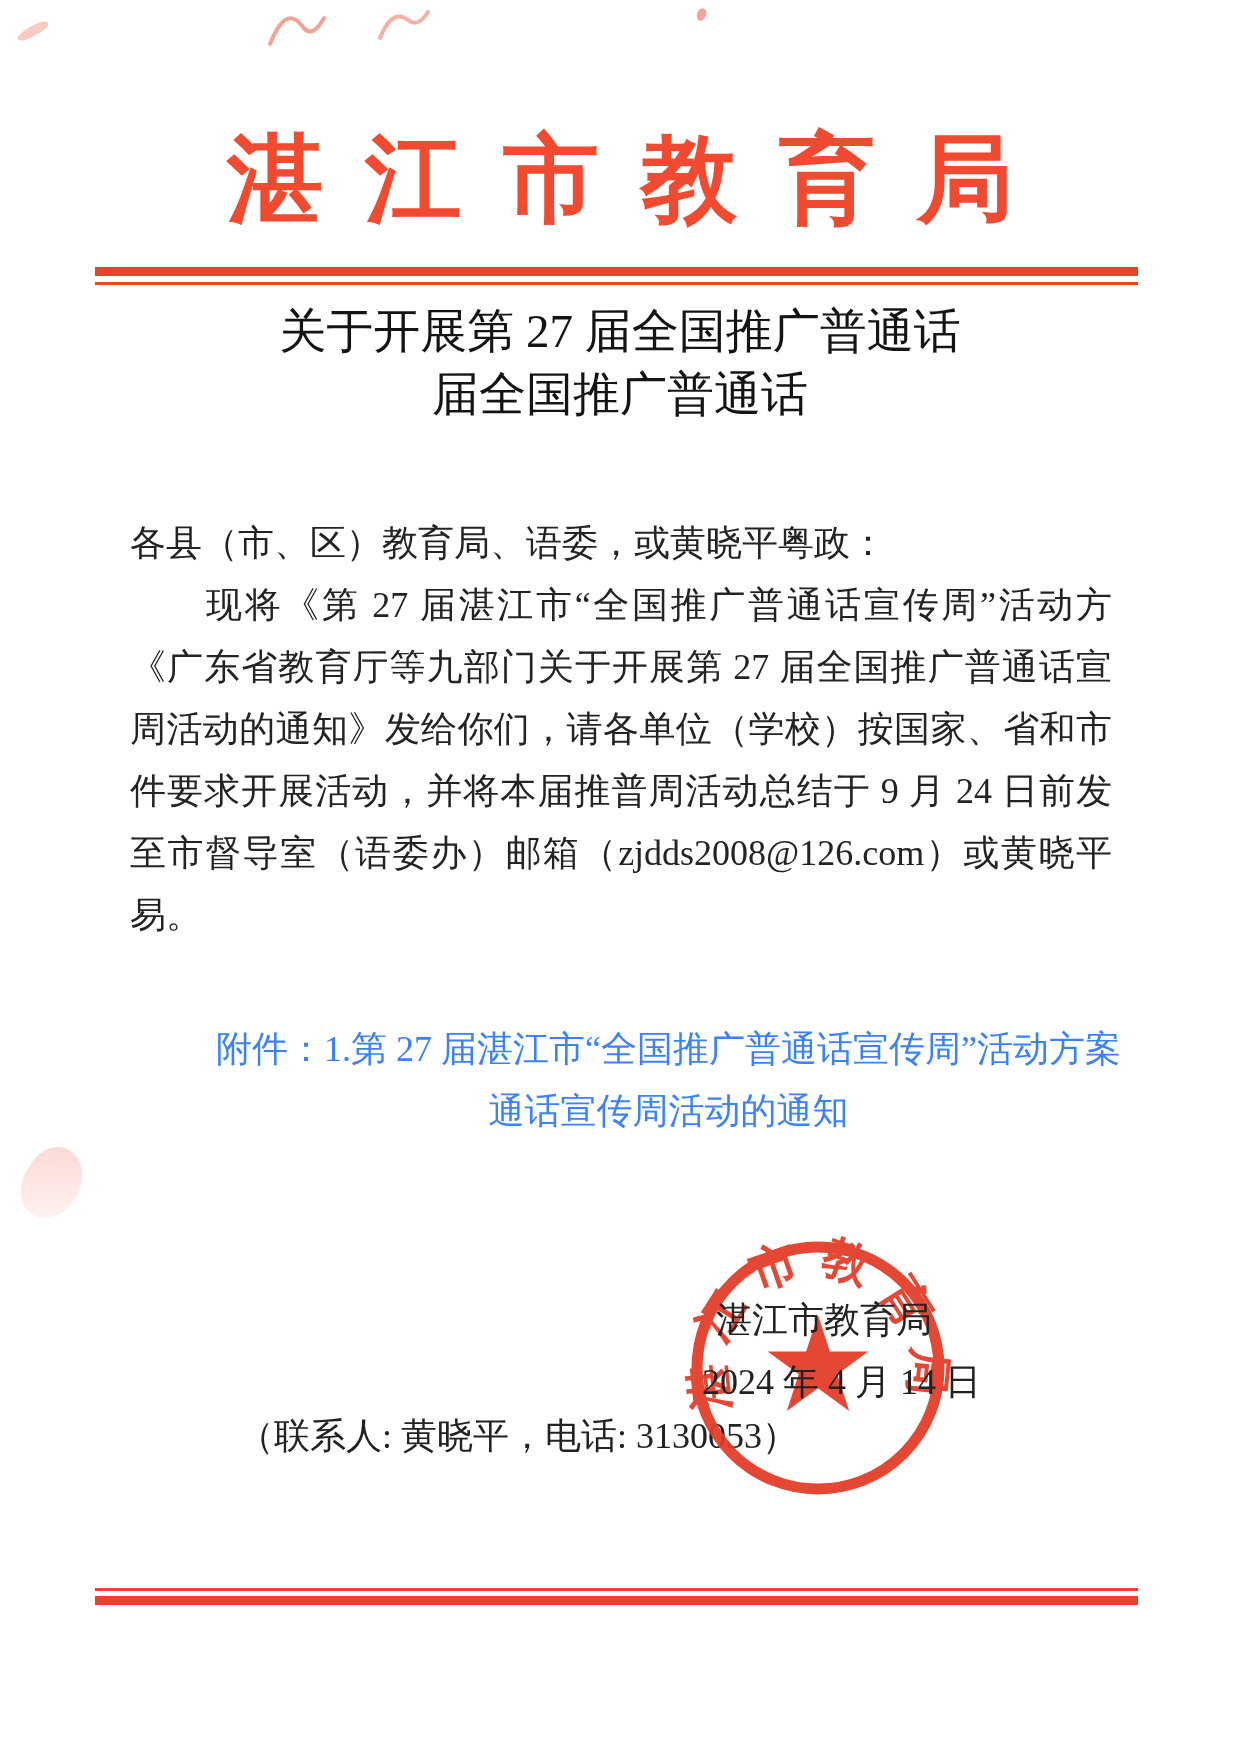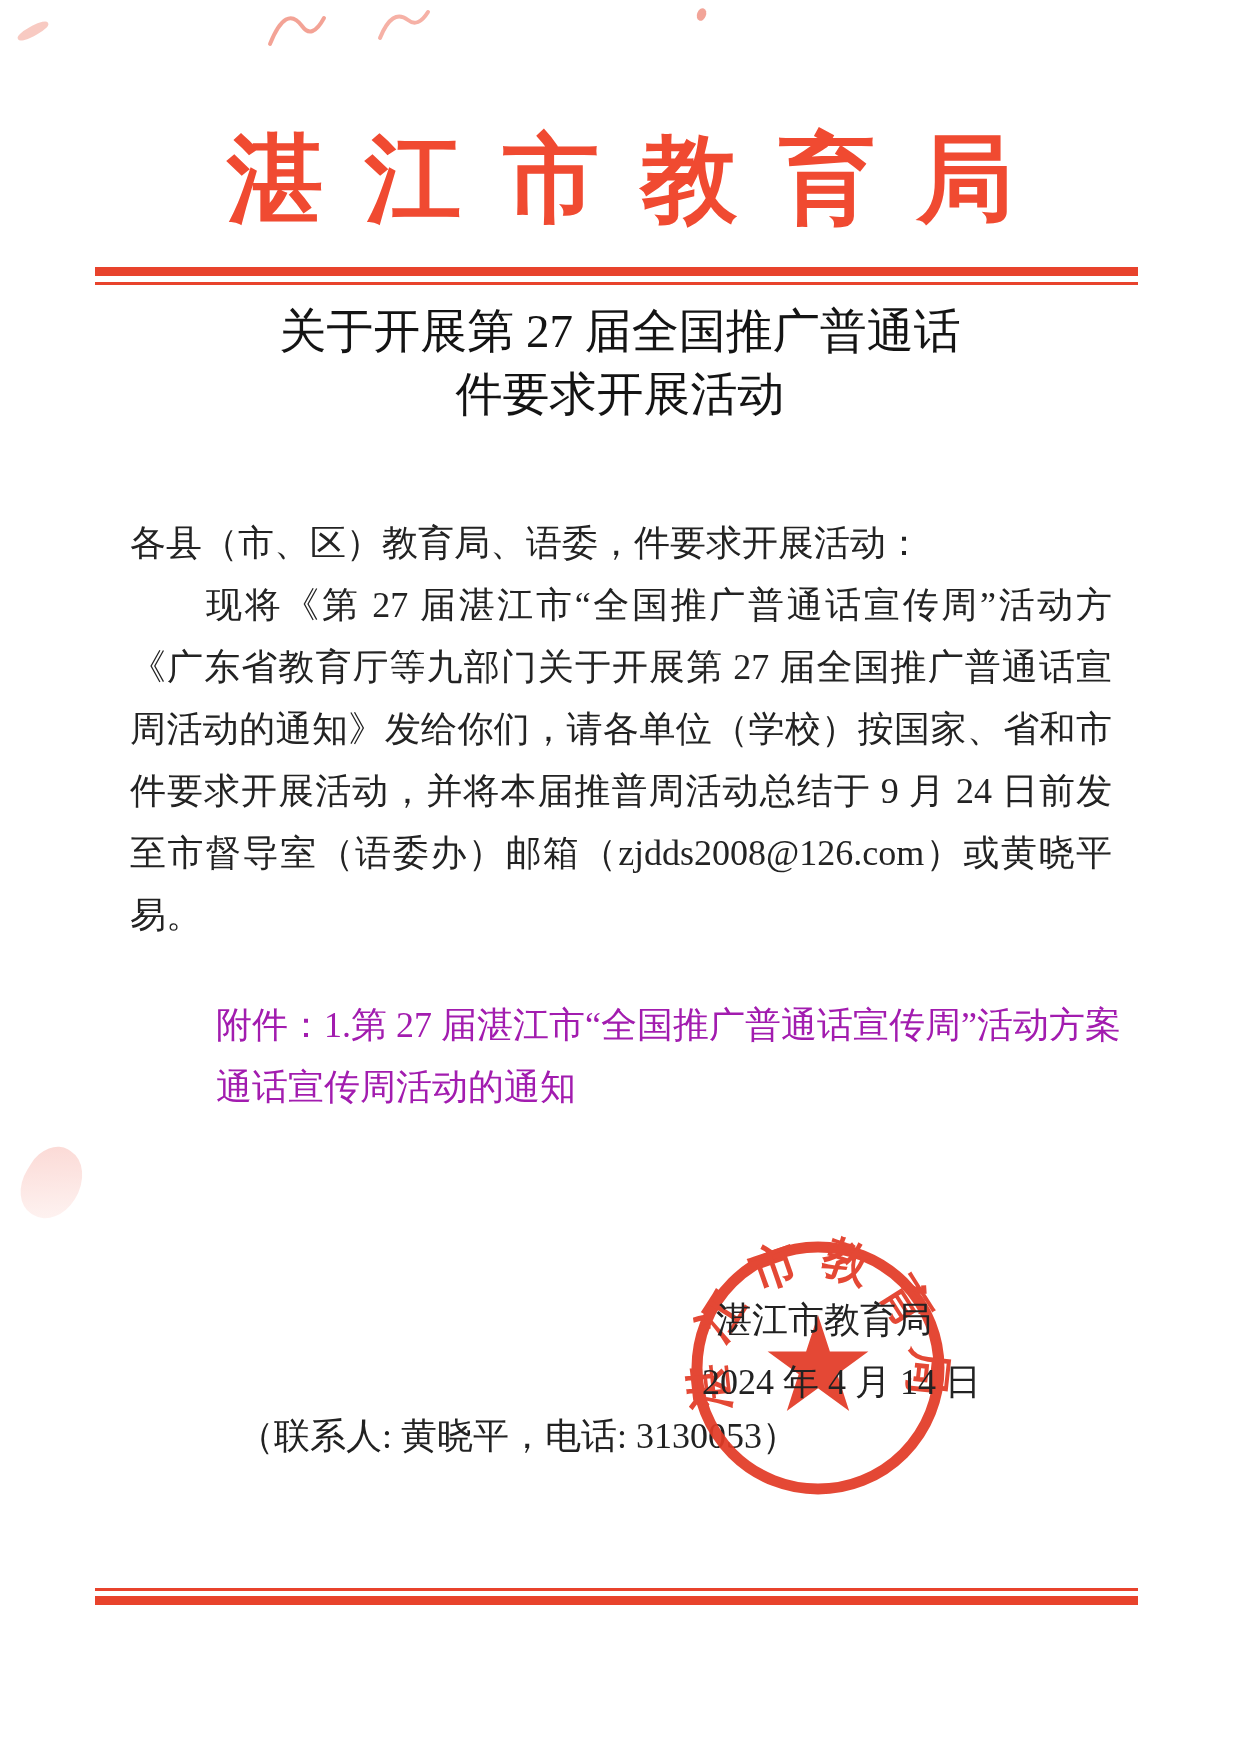--- a/index.html
+++ b/index.html
@@ -97,7 +97,7 @@
 
   <div class="doc-title">
     <div>关于开展第 27 届全国推广普通话</div>
-    <div>件要求开展活动</div>
+    <div>届全国推广普通话</div>
   </div>
 
   <div class="body-block">

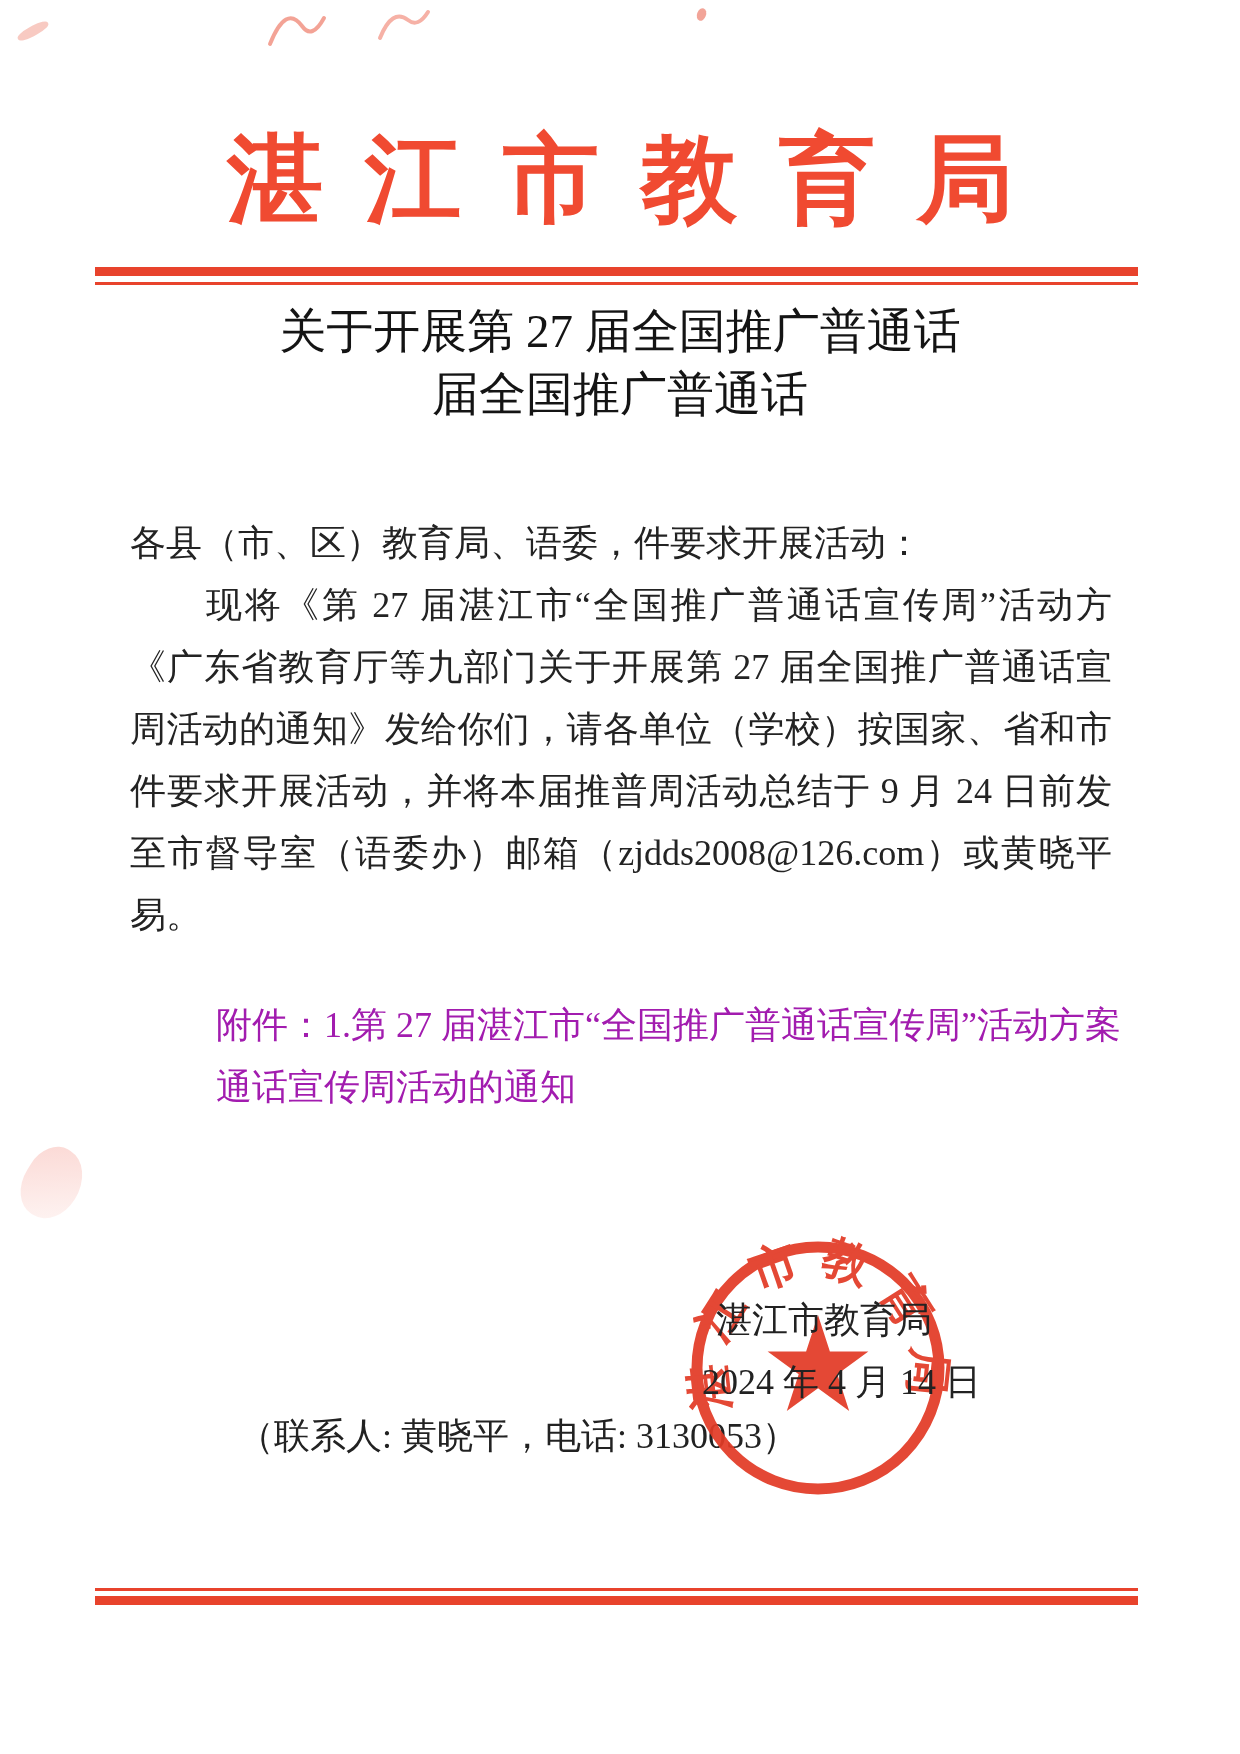--- a/index.html
+++ b/index.html
@@ -101,7 +101,7 @@
   </div>
 
   <div class="body-block">
-    <div class="body-line no-justify">各县（市、区）教育局、语委，件要求开展活动：</div>
+    <div class="body-line no-justify">各县（市、区）教育局、语委，或黄晓平粤政：</div>
     <div class="body-line indent">现将《第 27 届湛江市“全国推广普通话宣传周”活动方案》和</div>
     <div class="body-line">《广东省教育厅等九部门关于开展第 27 届全国推广普通话宣传</div>
     <div class="body-line">周活动的通知》发给你们，请各单位（学校）按国家、省和市文</div>

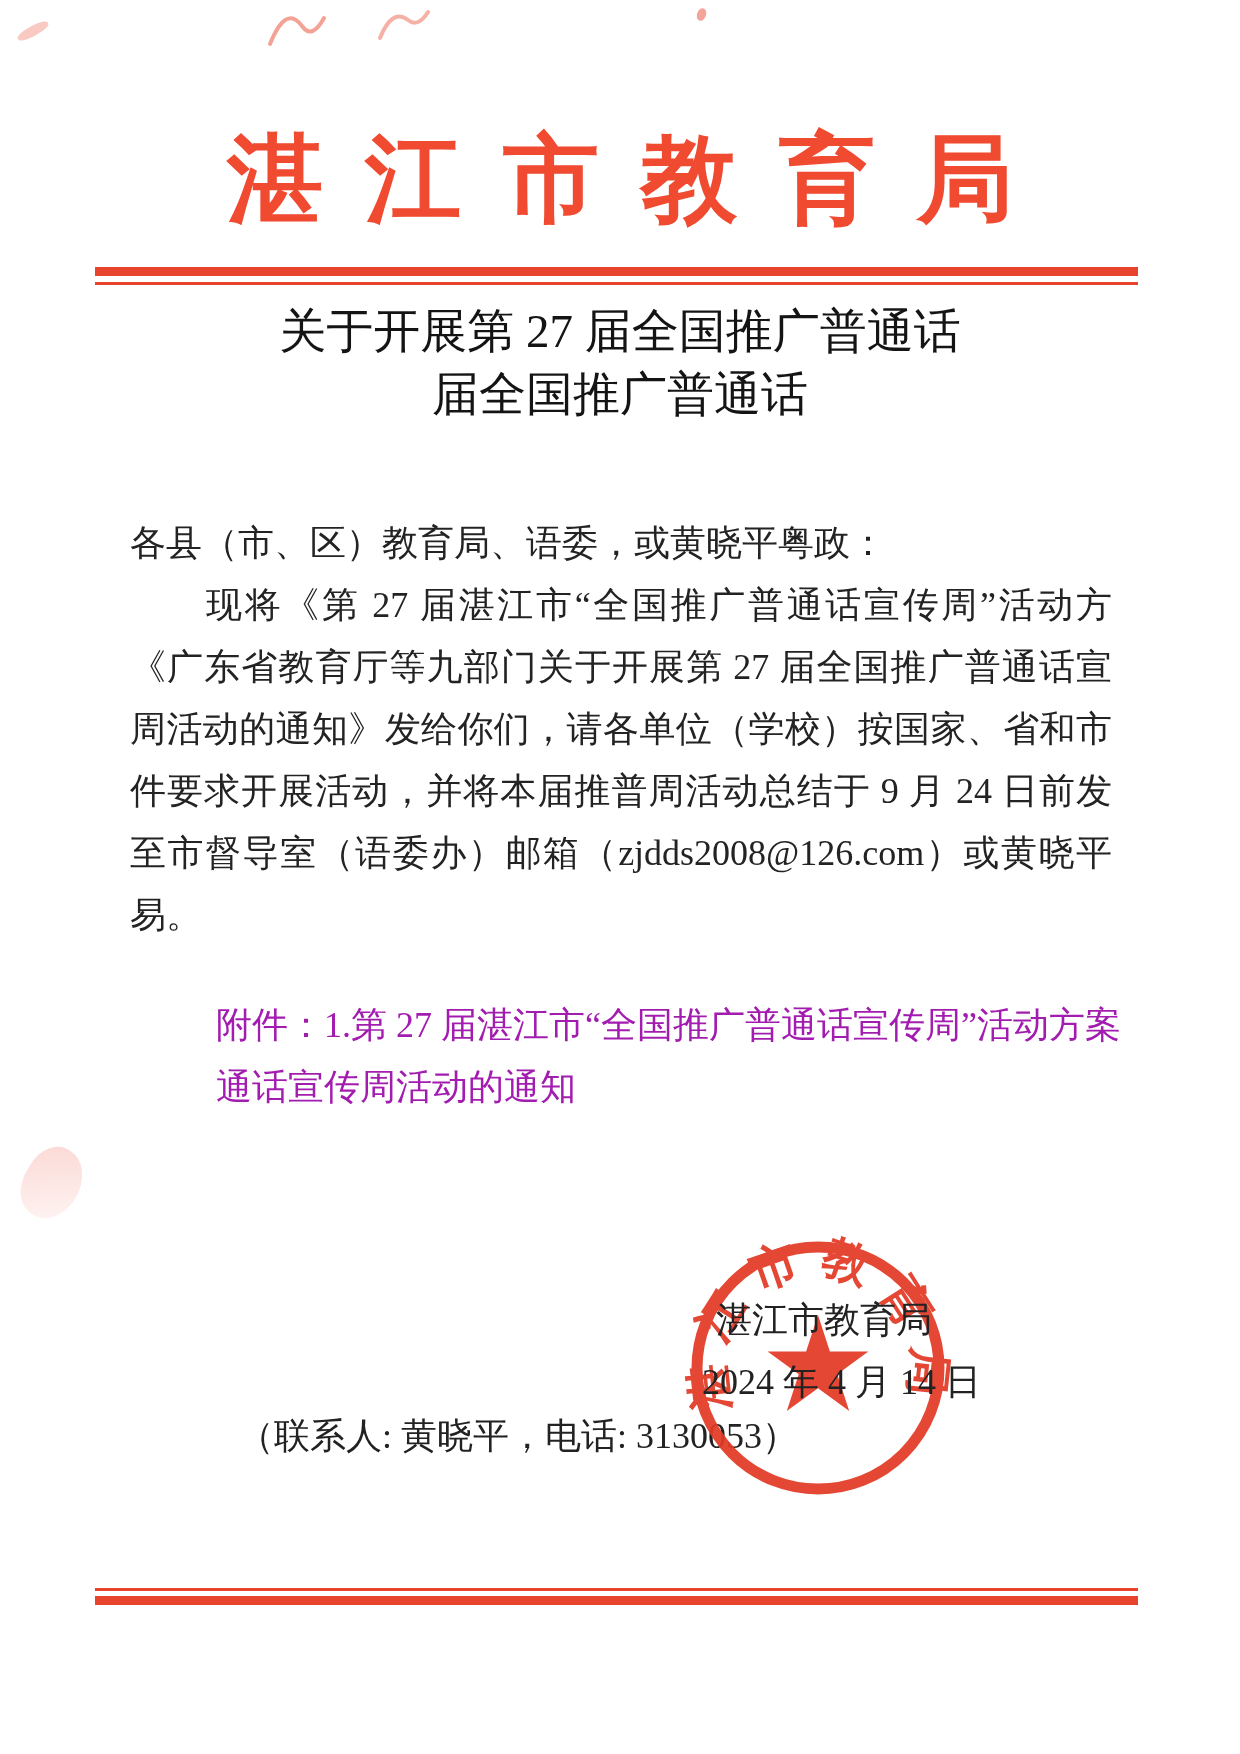--- a/index.html
+++ b/index.html
@@ -46,8 +46,8 @@
 
   
   .attachments {
-    position:absolute; left:216px; top:994px;
-    font-size:36px; line-height:62px; color:#a21caf;
+    position:absolute; left:216px; top:1018px;
+    font-size:36px; line-height:62px; color:#3b82f6;text-align:center;
   }
   .att-line { height:62px; white-space:nowrap; }
   .att-2 { margin-left:92px; }

